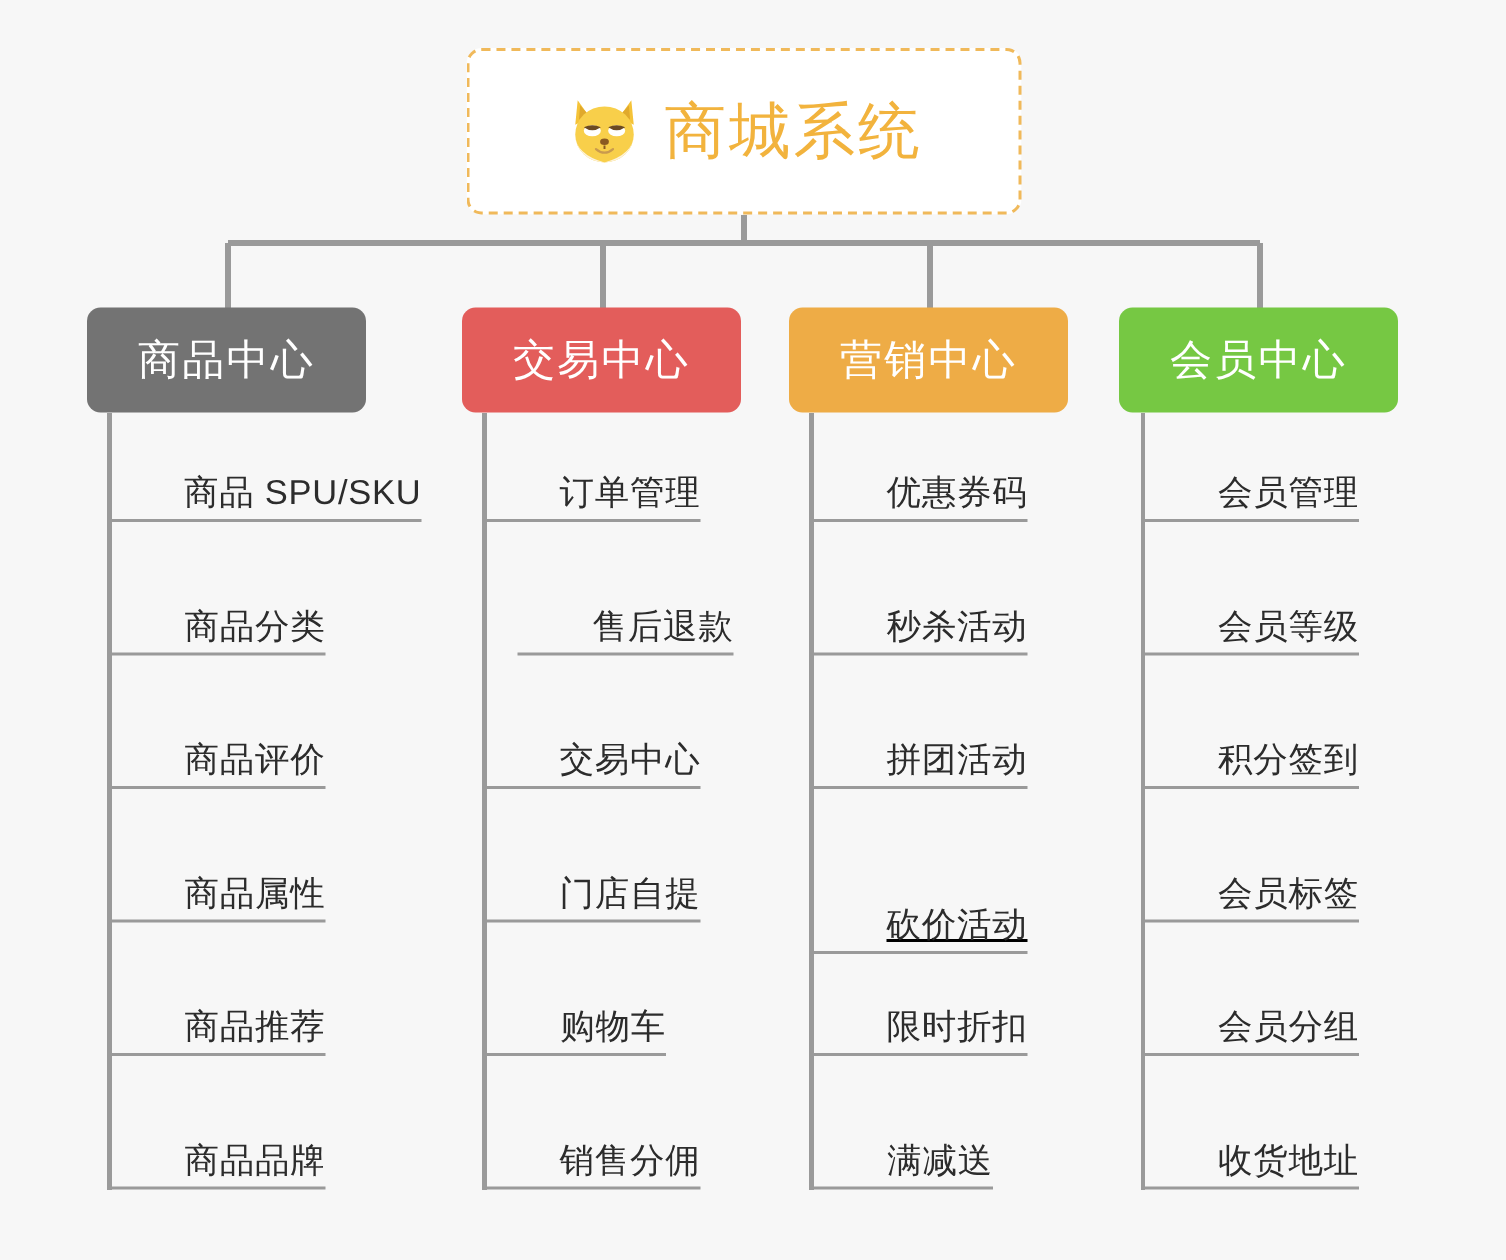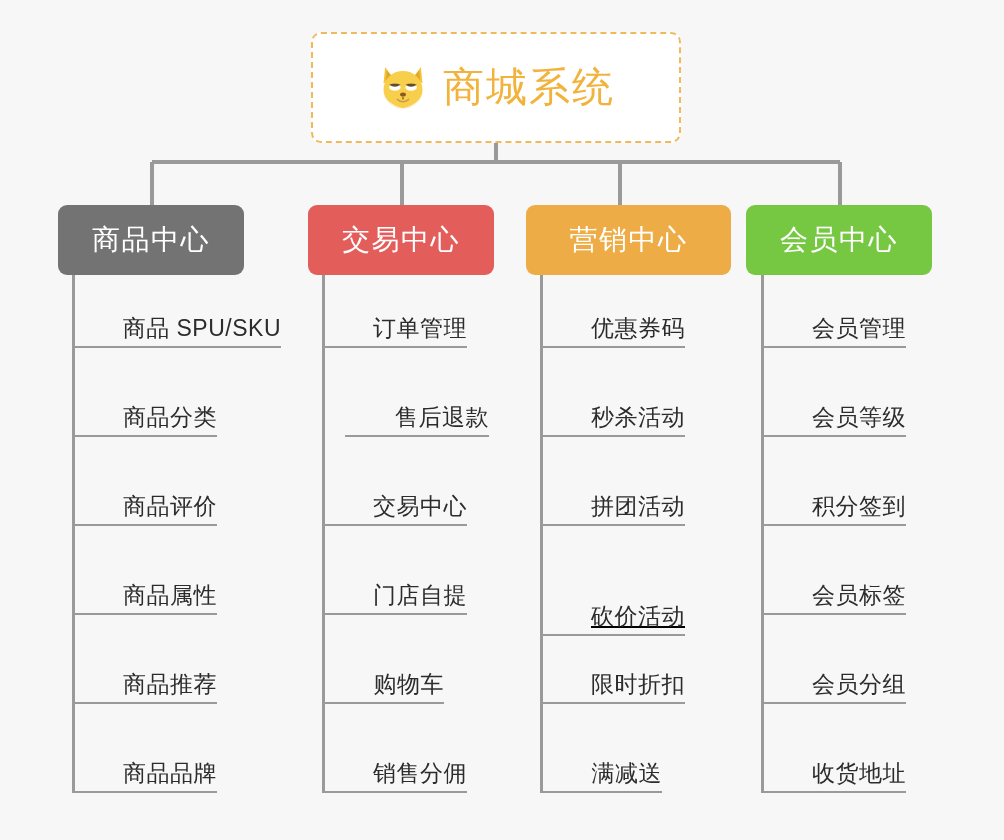--- a/index.html
+++ b/index.html
@@ -175,7 +175,7 @@
     <div class="leaf" style="left: 323px; top: 753px; width: 144px;">
       <span class="leaf-label">销售分佣</span>
     </div>
-    <div class="cat-box" style="left: 526px; top: 205px; width: 205px; background: rgb(238, 172, 70);">
+    <div class="cat-box" style="left: 526px; top: 205px; width: 186px; background: rgb(238, 172, 70);">
       <span>营销中心</span>
     </div>
     <div class="leaf" style="left: 541px; top: 308px; width: 144px;">

